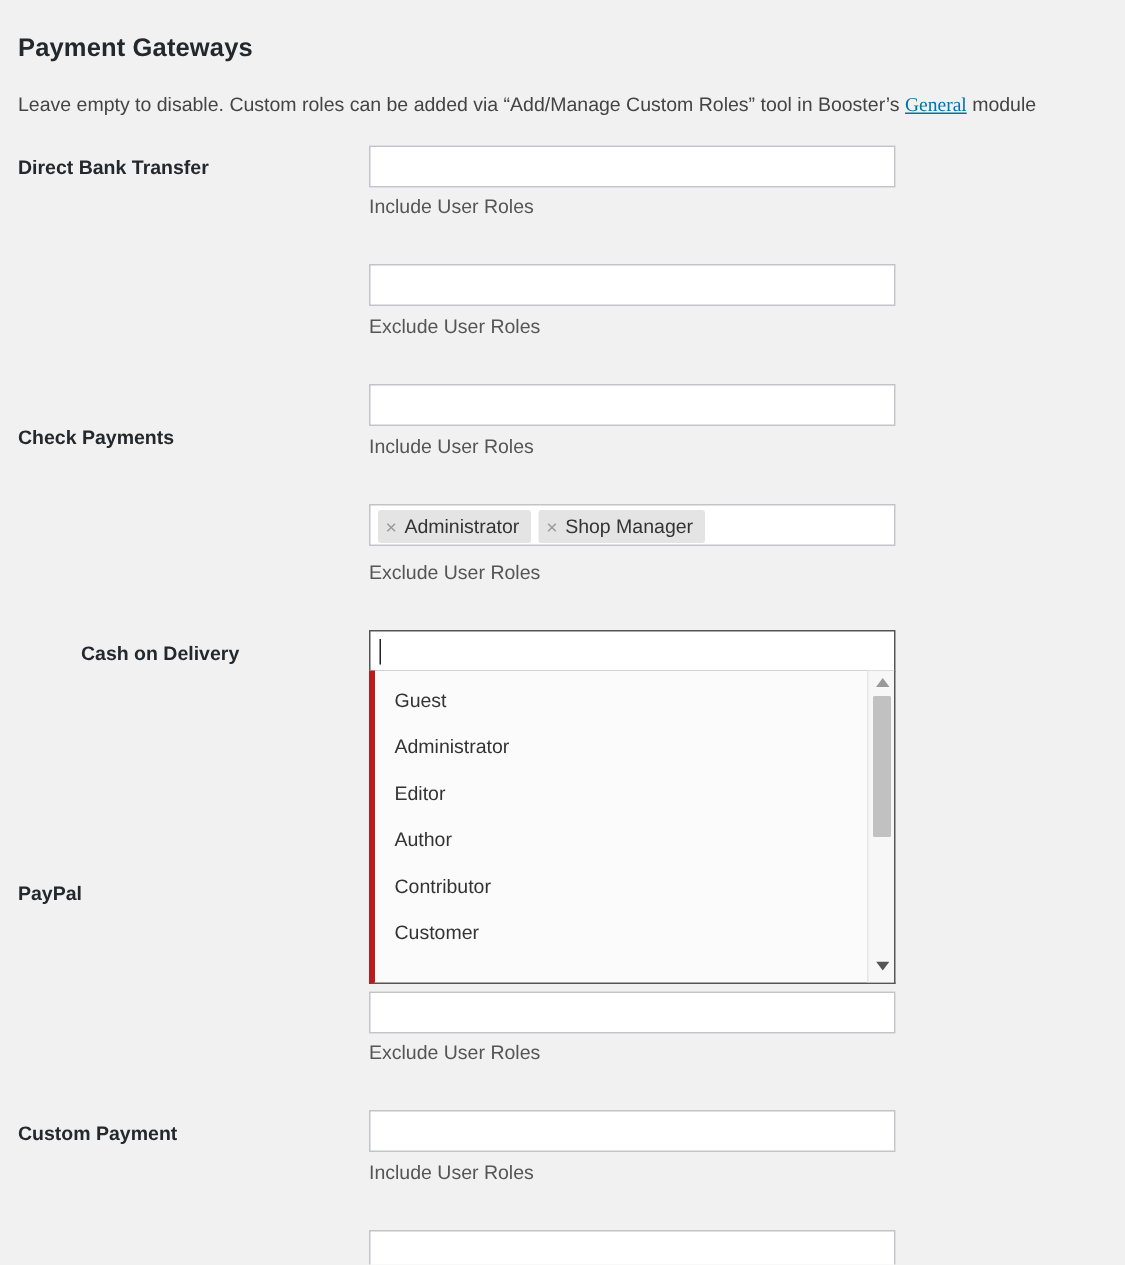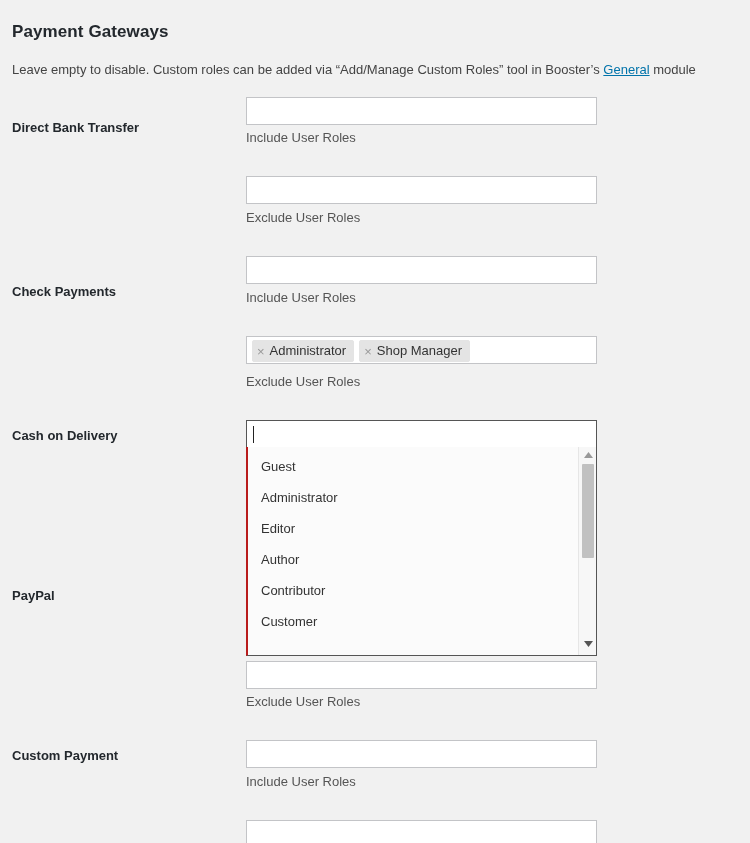--- a/index.html
+++ b/index.html
@@ -41,6 +41,7 @@
   .page-desc a {
     color: #0073aa;
     text-decoration: underline;
+    font-family: Liberation Serif, serif;
   }
 
   

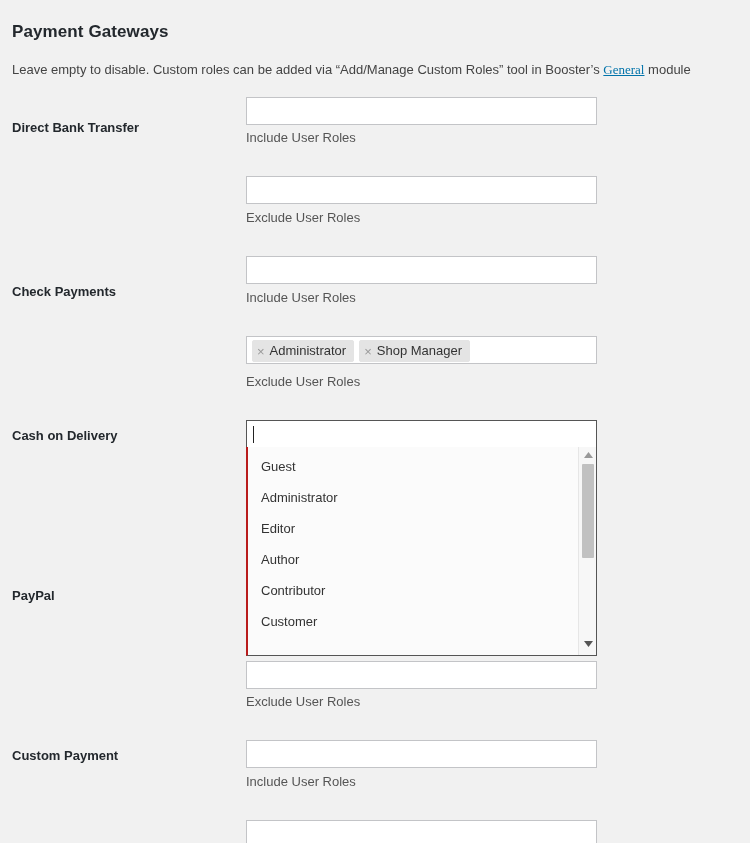--- a/index.html
+++ b/index.html
@@ -184,7 +184,7 @@
 
   <p class="page-desc"><span>Leave empty to disable. Custom roles can be added via “Add/Manage Custom Roles” tool in Booster’s </span><a href="#">General</a><span> module</span></p>
 
-  <div class="row-label" style="top:104px;margin-top:16px;">Direct Bank Transfer</div>
+  <div class="row-label" style="top:104px;">Direct Bank Transfer</div>
 
   <div class="field" style="top:97px;"></div>
   <div class="field-hint" style="top:130px;">Include User Roles</div>

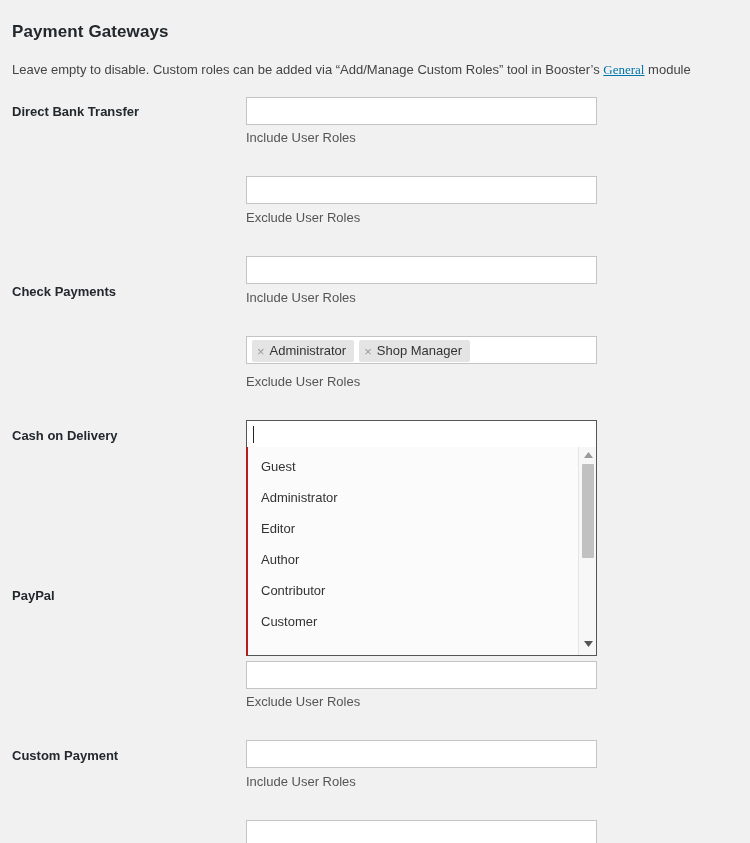--- a/index.html
+++ b/index.html
@@ -211,7 +211,7 @@
   </div>
   <div class="field-hint" style="top:374px;">Exclude User Roles</div>
 
-  <div class="row-label" style="top:428px;">Cash on Delivery</div>
+  <div class="row-label" style="top:428px;margin-left:42px;">Cash on Delivery</div>
 
   <div class="field focused" style="top:420px;">
     <span class="field-caret"></span>

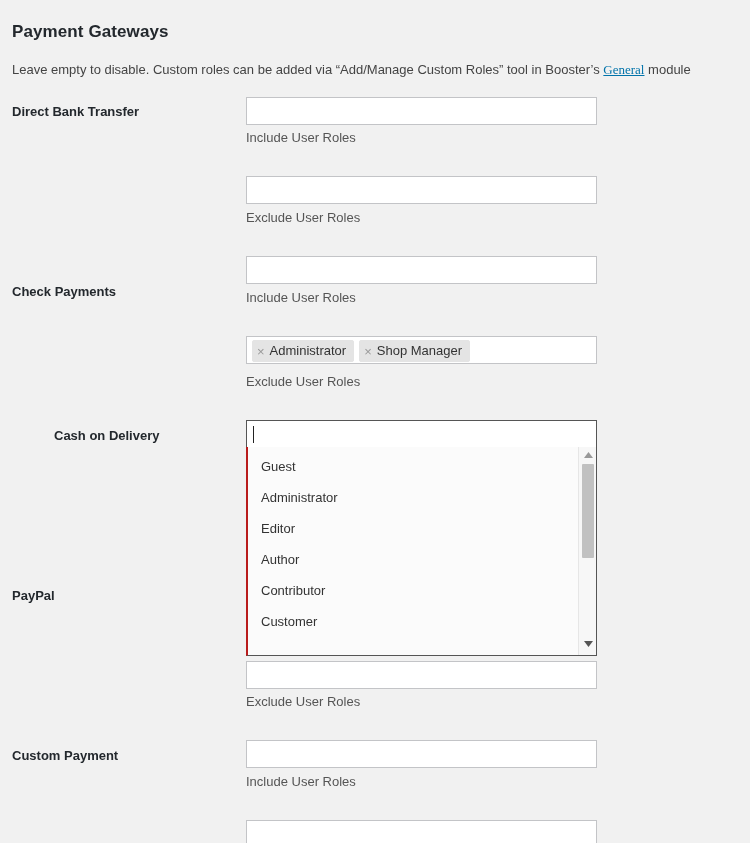--- a/index.html
+++ b/index.html
@@ -117,7 +117,7 @@
     width: 351px;
     height: 209px;
     background: #fbfbfb;
-    border-left: 2px solid #b91c1c;
+    border-left: 4px solid #b91c1c;
     border-right: 1px solid #555;
     border-bottom: 1px solid #555;
     box-sizing: border-box;

